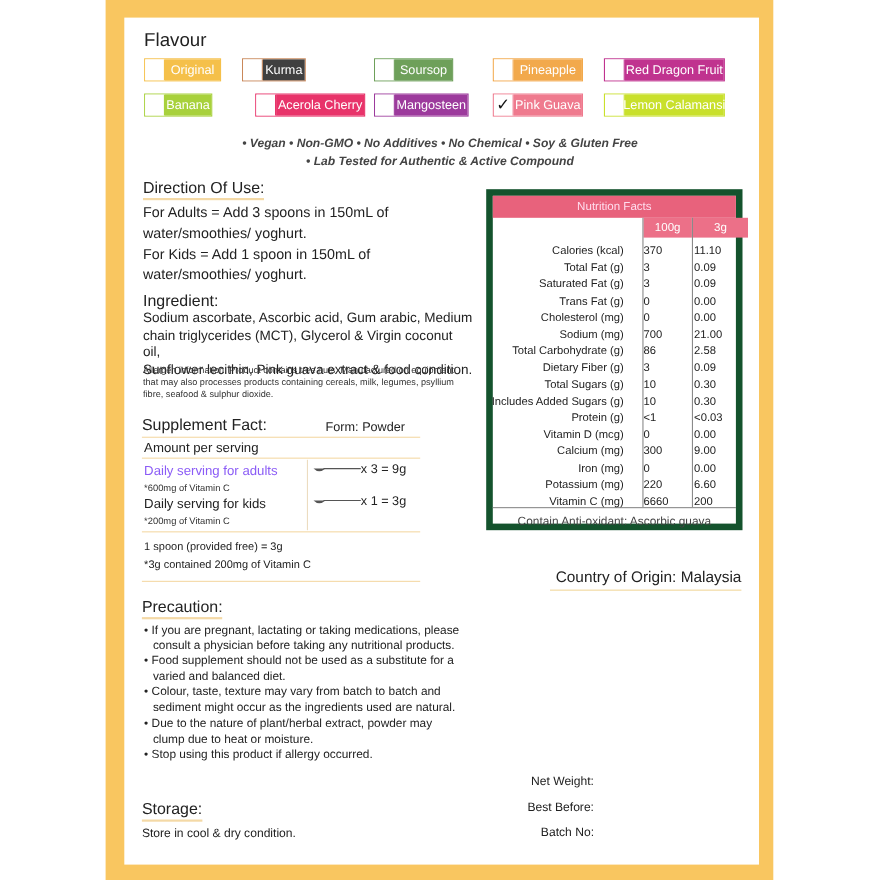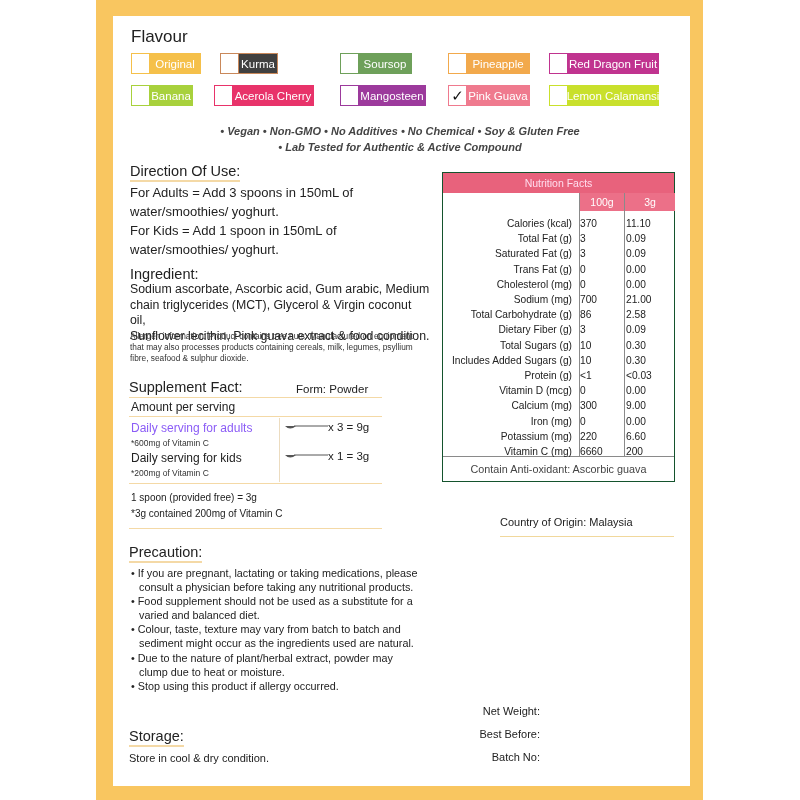--- a/index.html
+++ b/index.html
@@ -82,7 +82,7 @@
   <div class="box" style="border-right: 1px solid rgb(168, 209, 60);"></div>
   <div class="lbl" style="width: 42px; background: rgb(168, 209, 60);">Banana</div>
 </div>
-<div class="flavour-item" style="left: 214px; top: 85px; border-color: rgb(232, 51, 106);">
+<div class="flavour-item" style="left: 232px; top: 85px; border-color: rgb(232, 51, 106);">
   <div class="box" style="border-right: 1px solid rgb(232, 51, 106);"></div>
   <div class="lbl" style="width: 80px; background: rgb(232, 51, 106);">Acerola Cherry</div>
 </div>

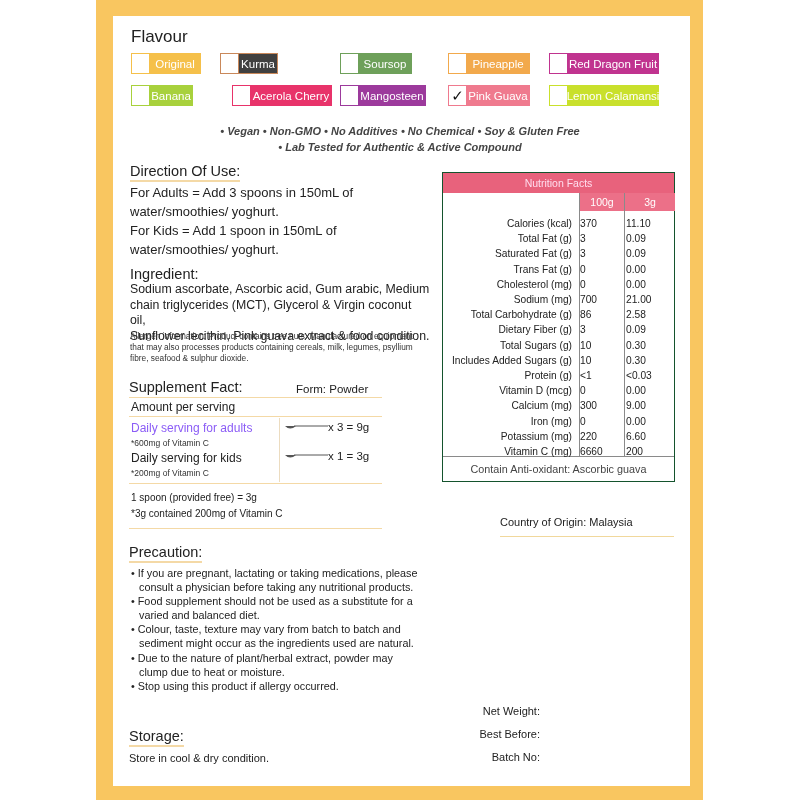--- a/index.html
+++ b/index.html
@@ -30,7 +30,7 @@
   .spoon { position: absolute; width: 46px; height: 8px; }
 
   
-  .nf { position: absolute; left: 442px; top: 172px; width: 233px; height: 310px; border: 1px solid #14532d; background: #fff; }
+  .nf { position: absolute; left: 442px; top: 172px; width: 233px; height: 310px; border: 6px solid #14532d; background: #fff; }
   .nf-head { position: absolute; left: 0; top: 0; width: 100%; height: 20px; background: #e8627c; color: #fde; text-align: center; font-size: 10.5px; line-height: 20px; }
   .nf-colhead { position: absolute; top: 20px; height: 18px; background: #ec7088; color: #fff; font-size: 10.5px; line-height: 18px; text-align: center; }
   .nf-vline { position: absolute; top: 20px; width: 1px; height: 263px; background: #8a8a8a; }

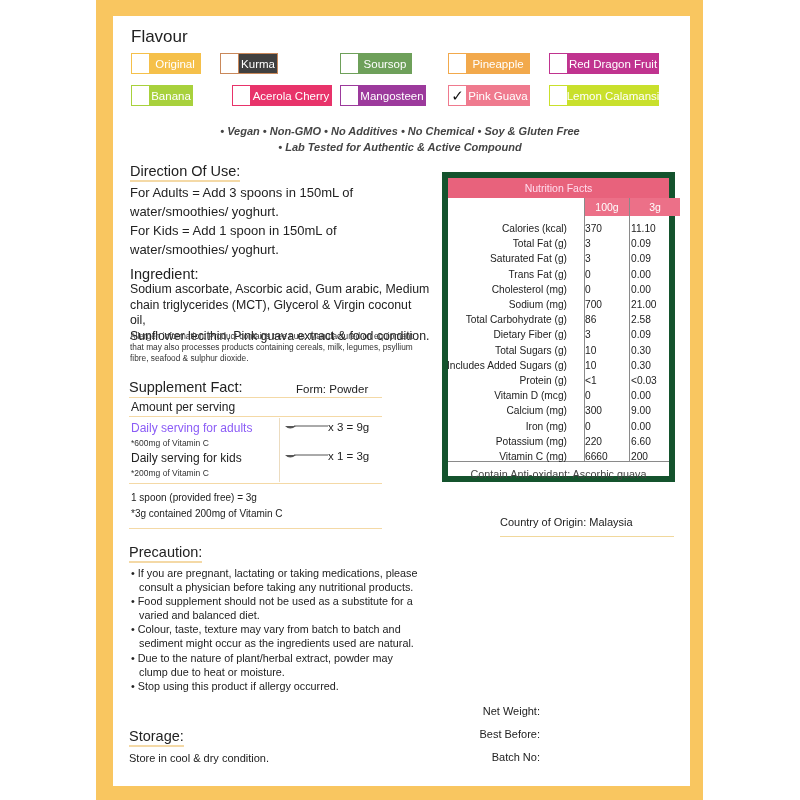--- a/index.html
+++ b/index.html
@@ -41,7 +41,7 @@
   .nf-row .b { position: absolute; left: 183px; }
   .nf-foot { position: absolute; left: 0; top: 284px; width: 100%; height: 25px; text-align: center; font-size: 10.8px; line-height: 25px; color: #444; }
 
-  .origin { left: 500px; top: 516px; width: 174px; text-align: left; font-size: 11px; color: #222; }
+  .origin { left: 500px; top: 516px; width: 174px; text-align: right; font-size: 14px; color: #222; }
   .origin-line { left: 500px; top: 536px; width: 174px; height: 1px; background: #f1d89c; }
 
   .prec-list { left: 131px; top: 566px; width: 290px; font-size: 10.8px; line-height: 14.1px; color: #222; list-style: none; }

